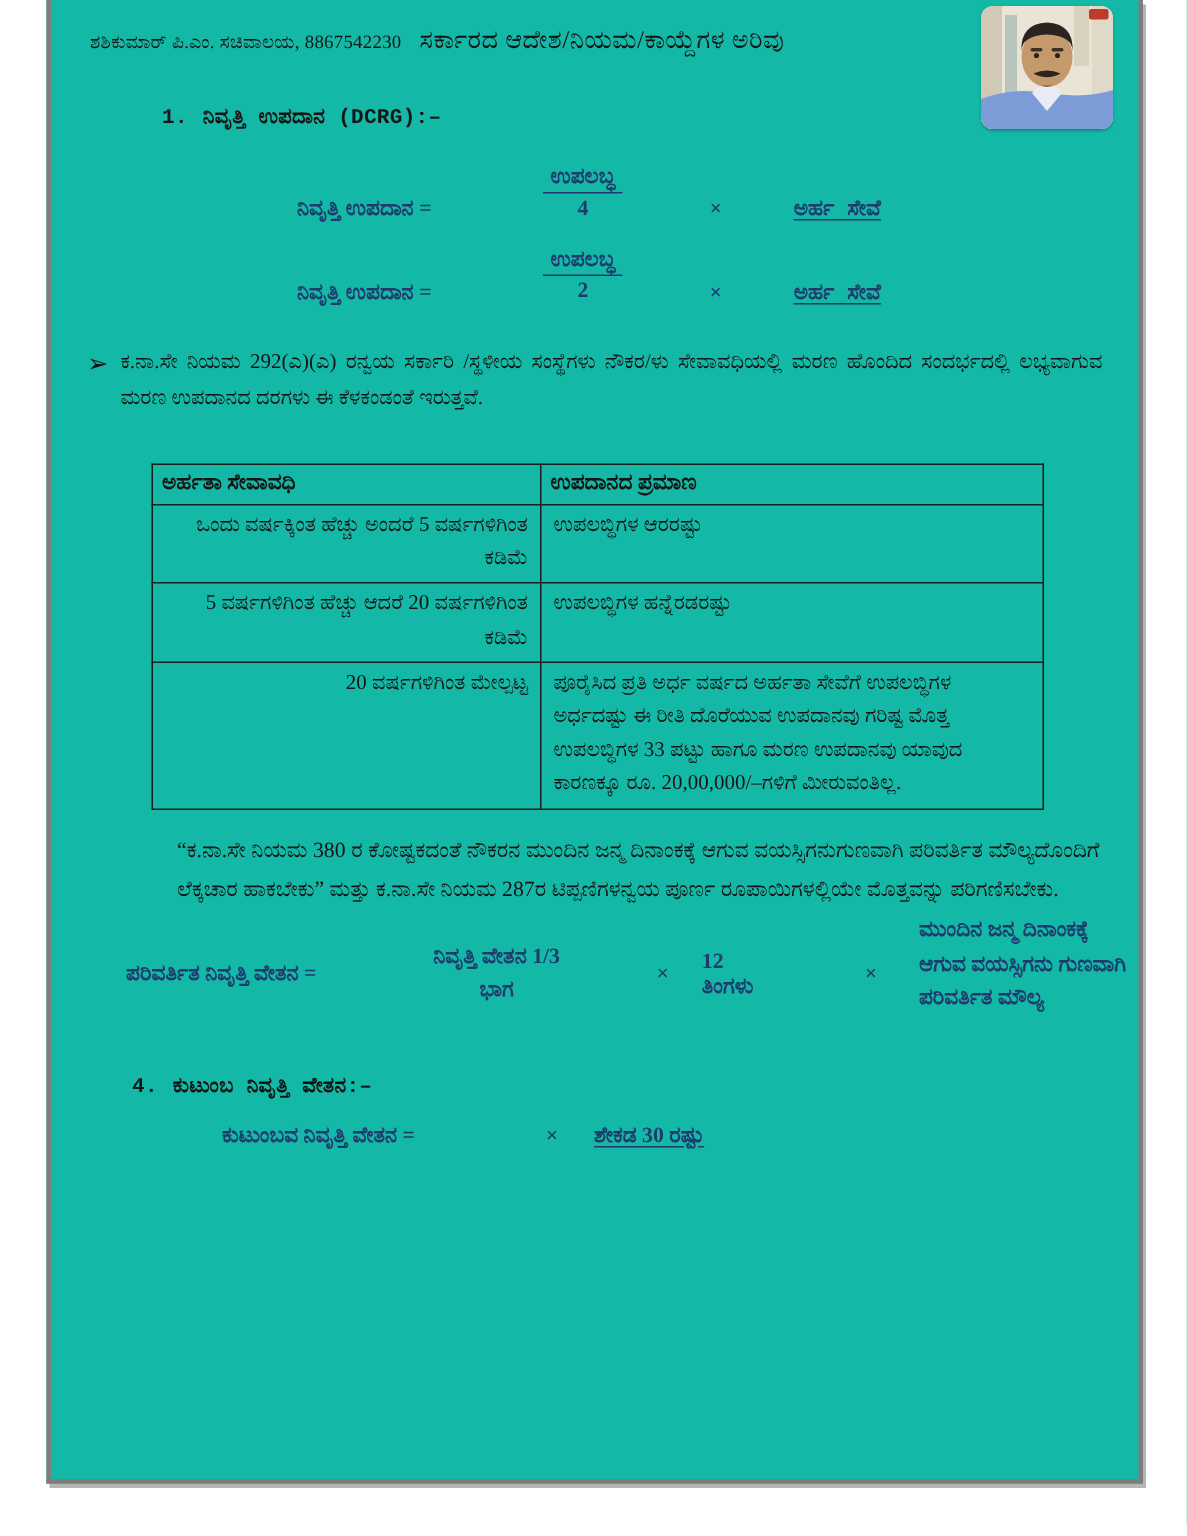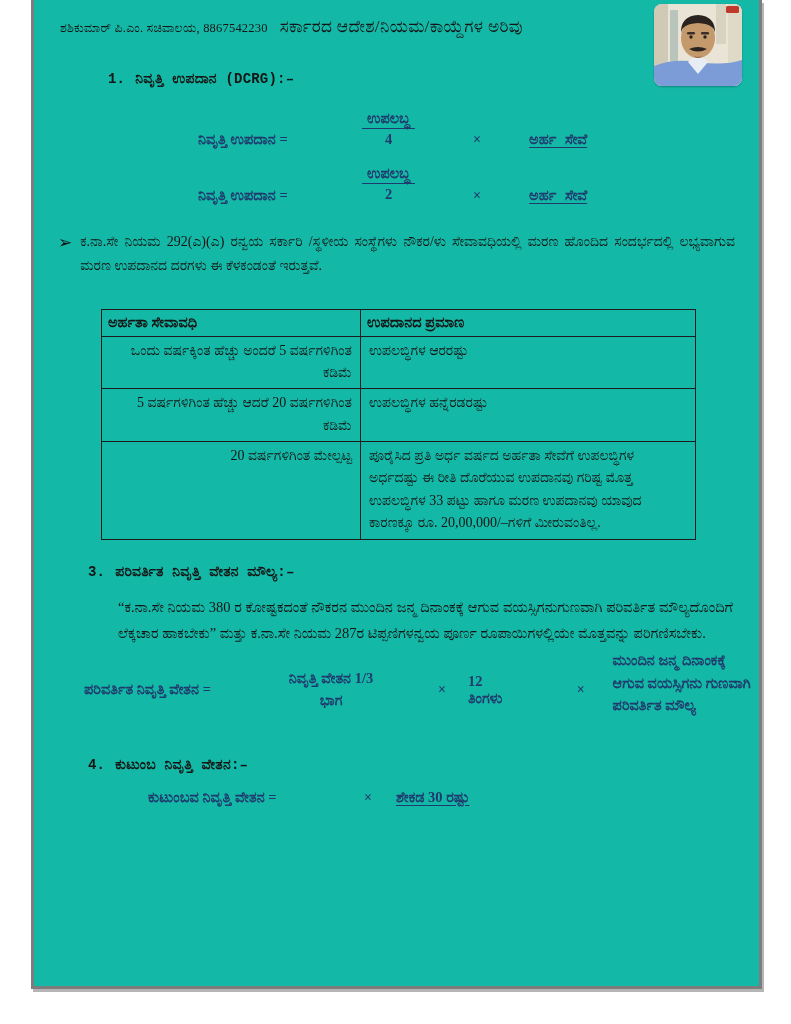--- a/index.html
+++ b/index.html
@@ -160,9 +160,6 @@
     </tbody>
   </table>
 
-  <div class="sec-h h3">
-    <span class="no">3.</span><span>ಪರಿವರ್ತಿತ ನಿವೃತ್ತಿ ವೇತನ ಮೌಲ್ಯ:–</span>
-  </div>
   <p class="para3">“ಕ.ನಾ.ಸೇ ನಿಯಮ 380 ರ ಕೋಷ್ಟಕದಂತೆ ನೌಕರನ ಮುಂದಿನ ಜನ್ಮ ದಿನಾಂಕಕ್ಕೆ ಆಗುವ ವಯಸ್ಸಿಗನುಗುಣವಾಗಿ ಪರಿವರ್ತಿತ ಮೌಲ್ಯದೊಂದಿಗೆ ಲೆಕ್ಕಚಾರ ಹಾಕಬೇಕು” ಮತ್ತು ಕ.ನಾ.ಸೇ ನಿಯಮ 287ರ ಟಿಪ್ಪಣಿಗಳನ್ವಯ ಪೂರ್ಣ ರೂಪಾಯಿಗಳಲ್ಲಿಯೇ ಮೊತ್ತವನ್ನು ಪರಿಗಣಿಸಬೇಕು.</p>
 
   <div class="f3">

